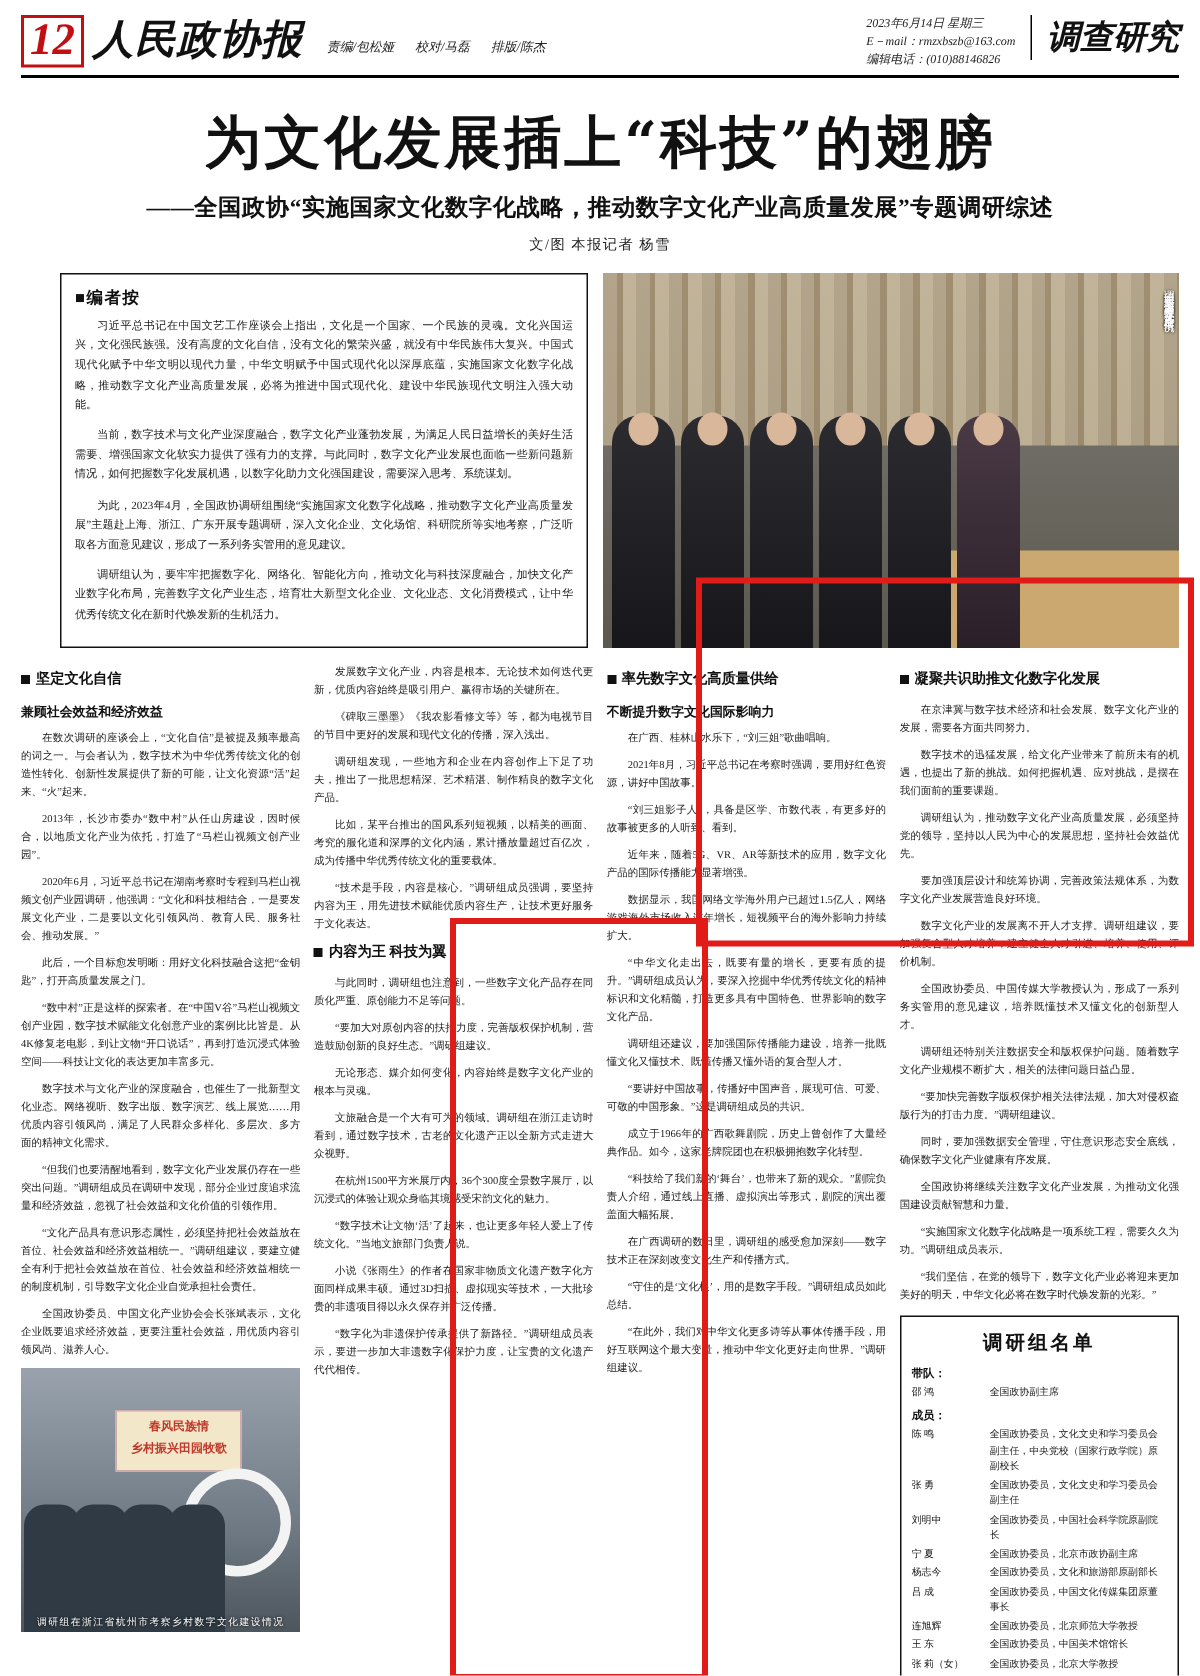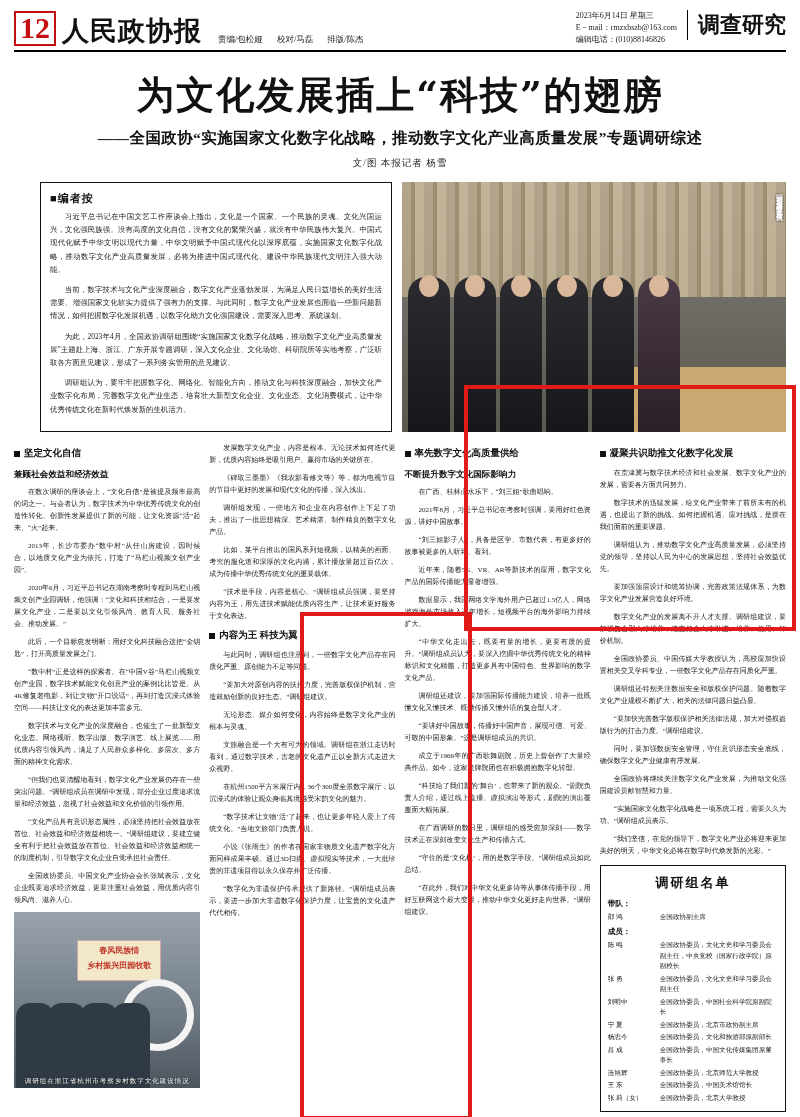--- a/index.html
+++ b/index.html
@@ -7,7 +7,7 @@
   .page{position:relative;width:800px;height:1117px;box-sizing:border-box;padding:0 14px;}
 
   
-  .masthead{display:flex;align-items:flex-end;padding-top:8px;border-bottom:2px solid #000;padding-bottom:4px;}
+  .masthead{display:flex;align-items:center;padding-top:8px;border-bottom:2px solid #000;padding-bottom:4px;font-style:italic;}
   .pagenum{font-family:"Liberation Serif",serif;font-weight:bold;font-size:30px;line-height:28px;color:#c20f12;border:2px solid #c20f12;padding:1px 4px 2px 4px;margin-right:6px;}
   .paper-name{font-size:27px;font-weight:bold;letter-spacing:1px;line-height:30px;margin-right:16px;font-family:"DejaVu Serif",serif;}
   .credits{font-size:8.5px;line-height:13px;color:#222;display:flex;gap:14px;align-items:flex-start;margin-top:9px;flex:0 0 auto;}

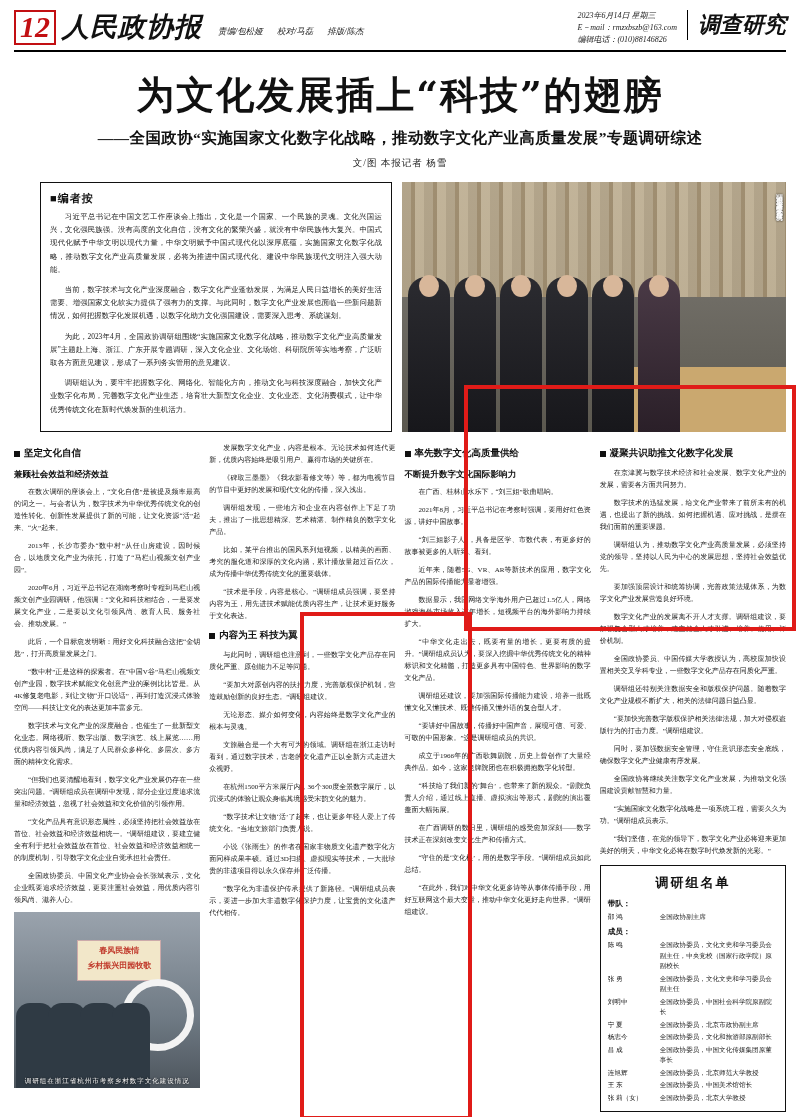--- a/index.html
+++ b/index.html
@@ -209,7 +209,7 @@
       <p>调研组认为，推动数字文化产业高质量发展，必须坚持党的领导，坚持以人民为中心的发展思想，坚持社会效益优先。</p>
       <p>要加强顶层设计和统筹协调，完善政策法规体系，为数字文化产业发展营造良好环境。</p>
       <p>数字文化产业的发展离不开人才支撑。调研组建议，要加强复合型人才培养，建立健全人才引进、培养、使用、评价机制。</p>
-      <p>全国政协委员、中国传媒大学教授认为，高校应加快设置相关交叉学科专业，一些数字文化产品存在同质化严重。</p>
+      <p>全国政协委员、中国传媒大学教授认为，形成了一系列务实管用的意见建议，培养既懂技术又懂文化的创新型人才。</p>
       <p>调研组还特别关注数据安全和版权保护问题。随着数字文化产业规模不断扩大，相关的法律问题日益凸显。</p>
       <p>“要加快完善数字版权保护相关法律法规，加大对侵权盗版行为的打击力度。”调研组建议。</p>
       <p>同时，要加强数据安全管理，守住意识形态安全底线，确保数字文化产业健康有序发展。</p>

